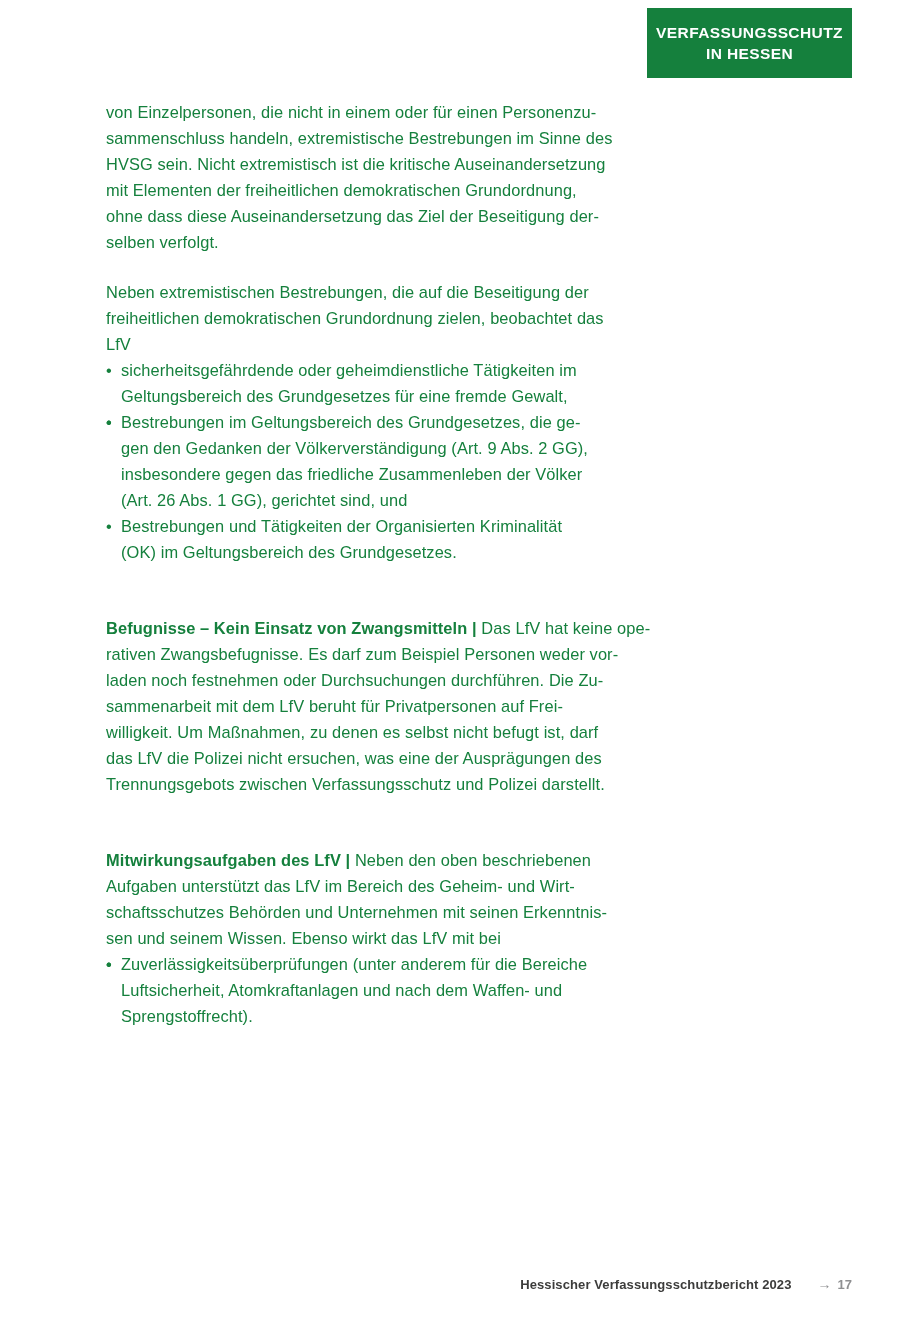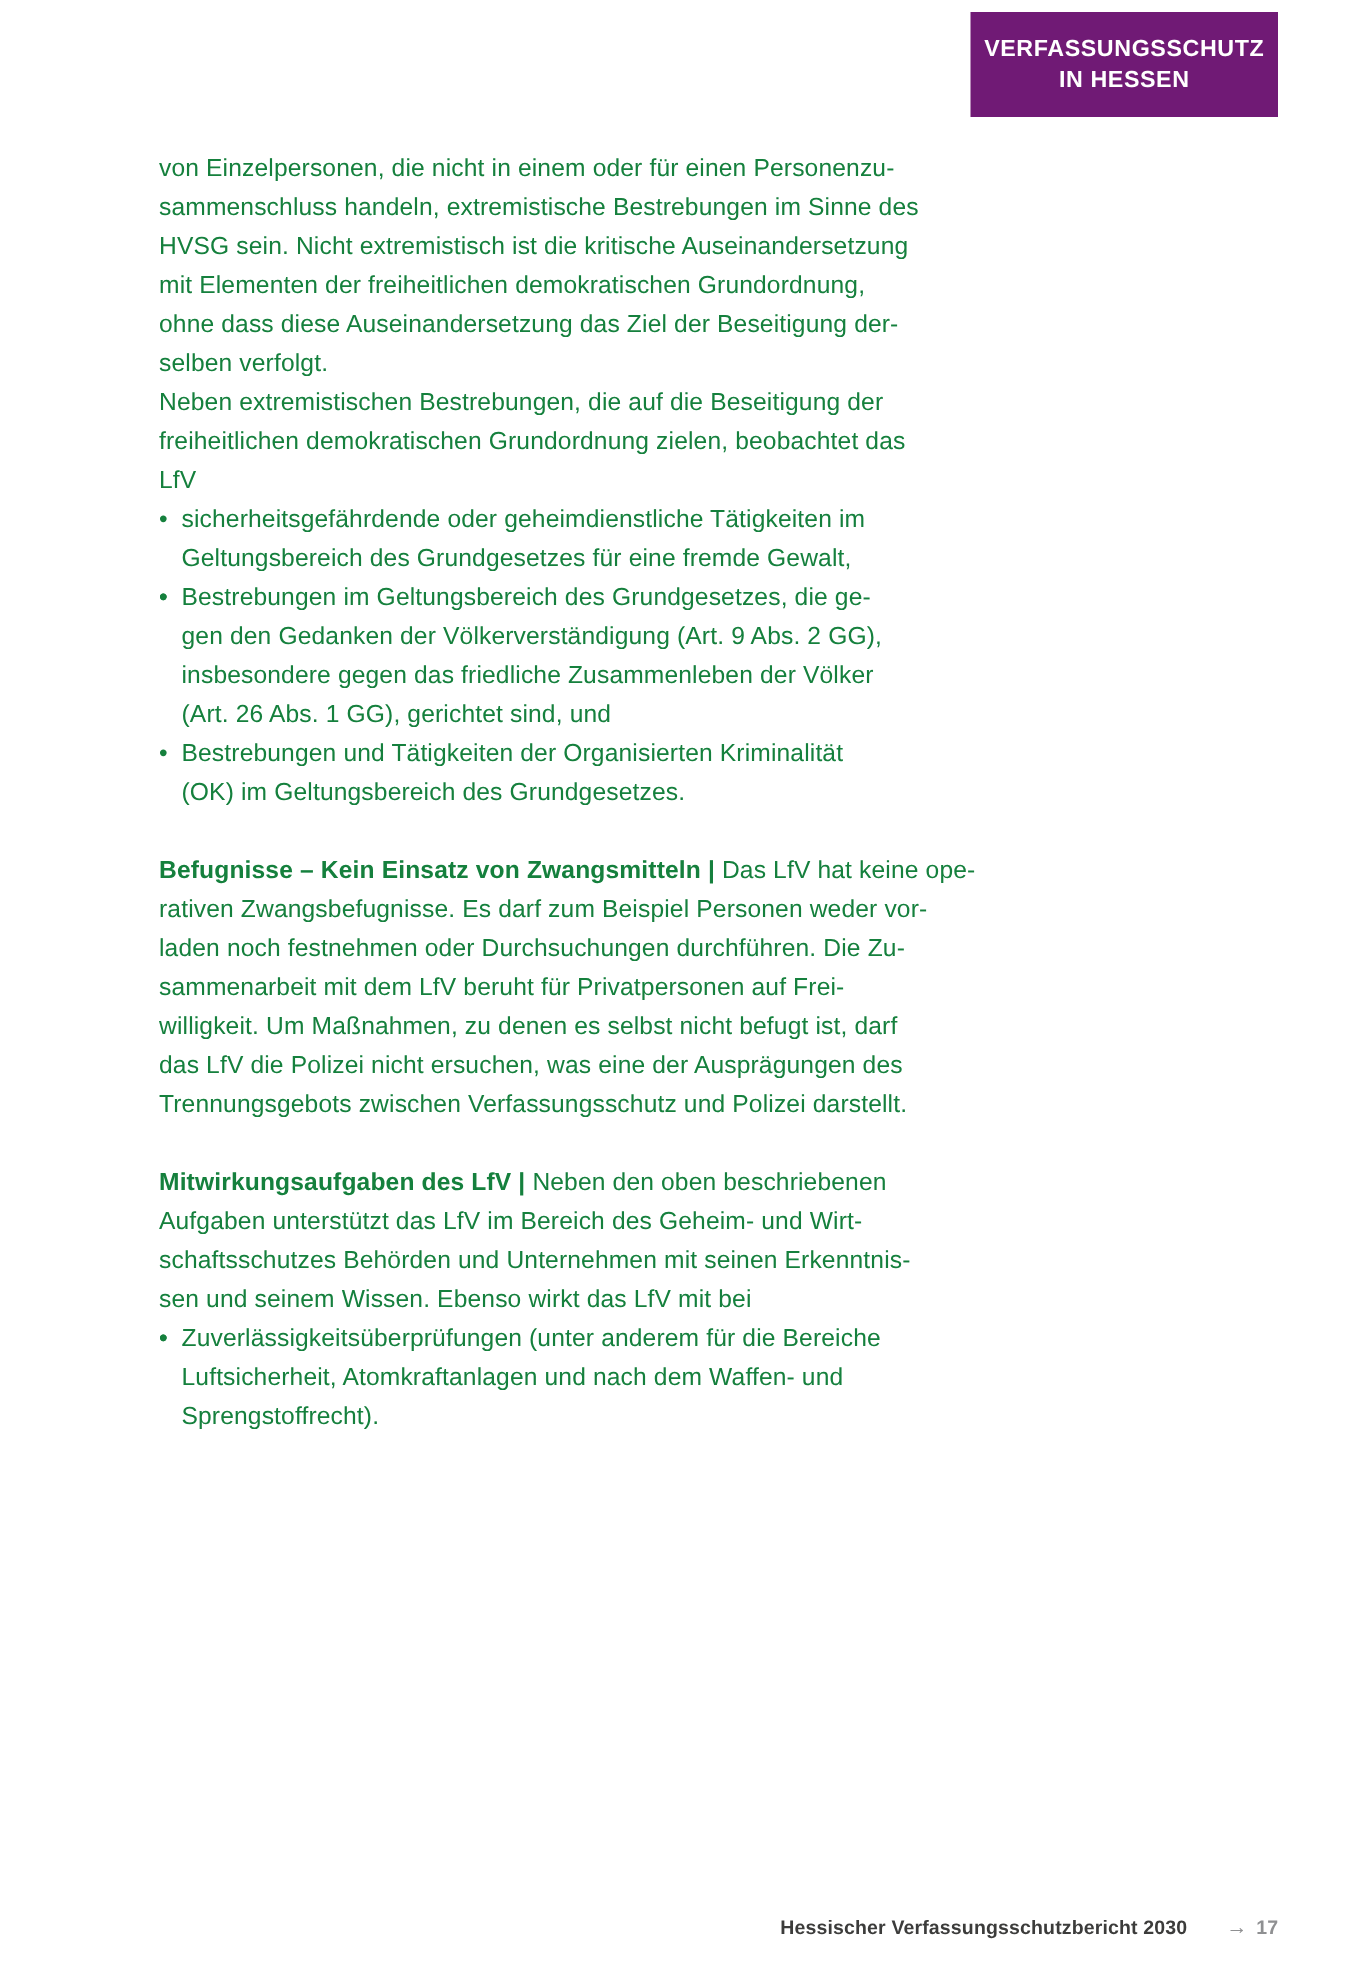--- a/index.html
+++ b/index.html
@@ -23,7 +23,7 @@
     right: 48px;
     width: 205px;
     height: 70px;
-    background: #701a75;
+    background: #15803d;
     color: #ffffff;
     display: flex;
     flex-direction: column;

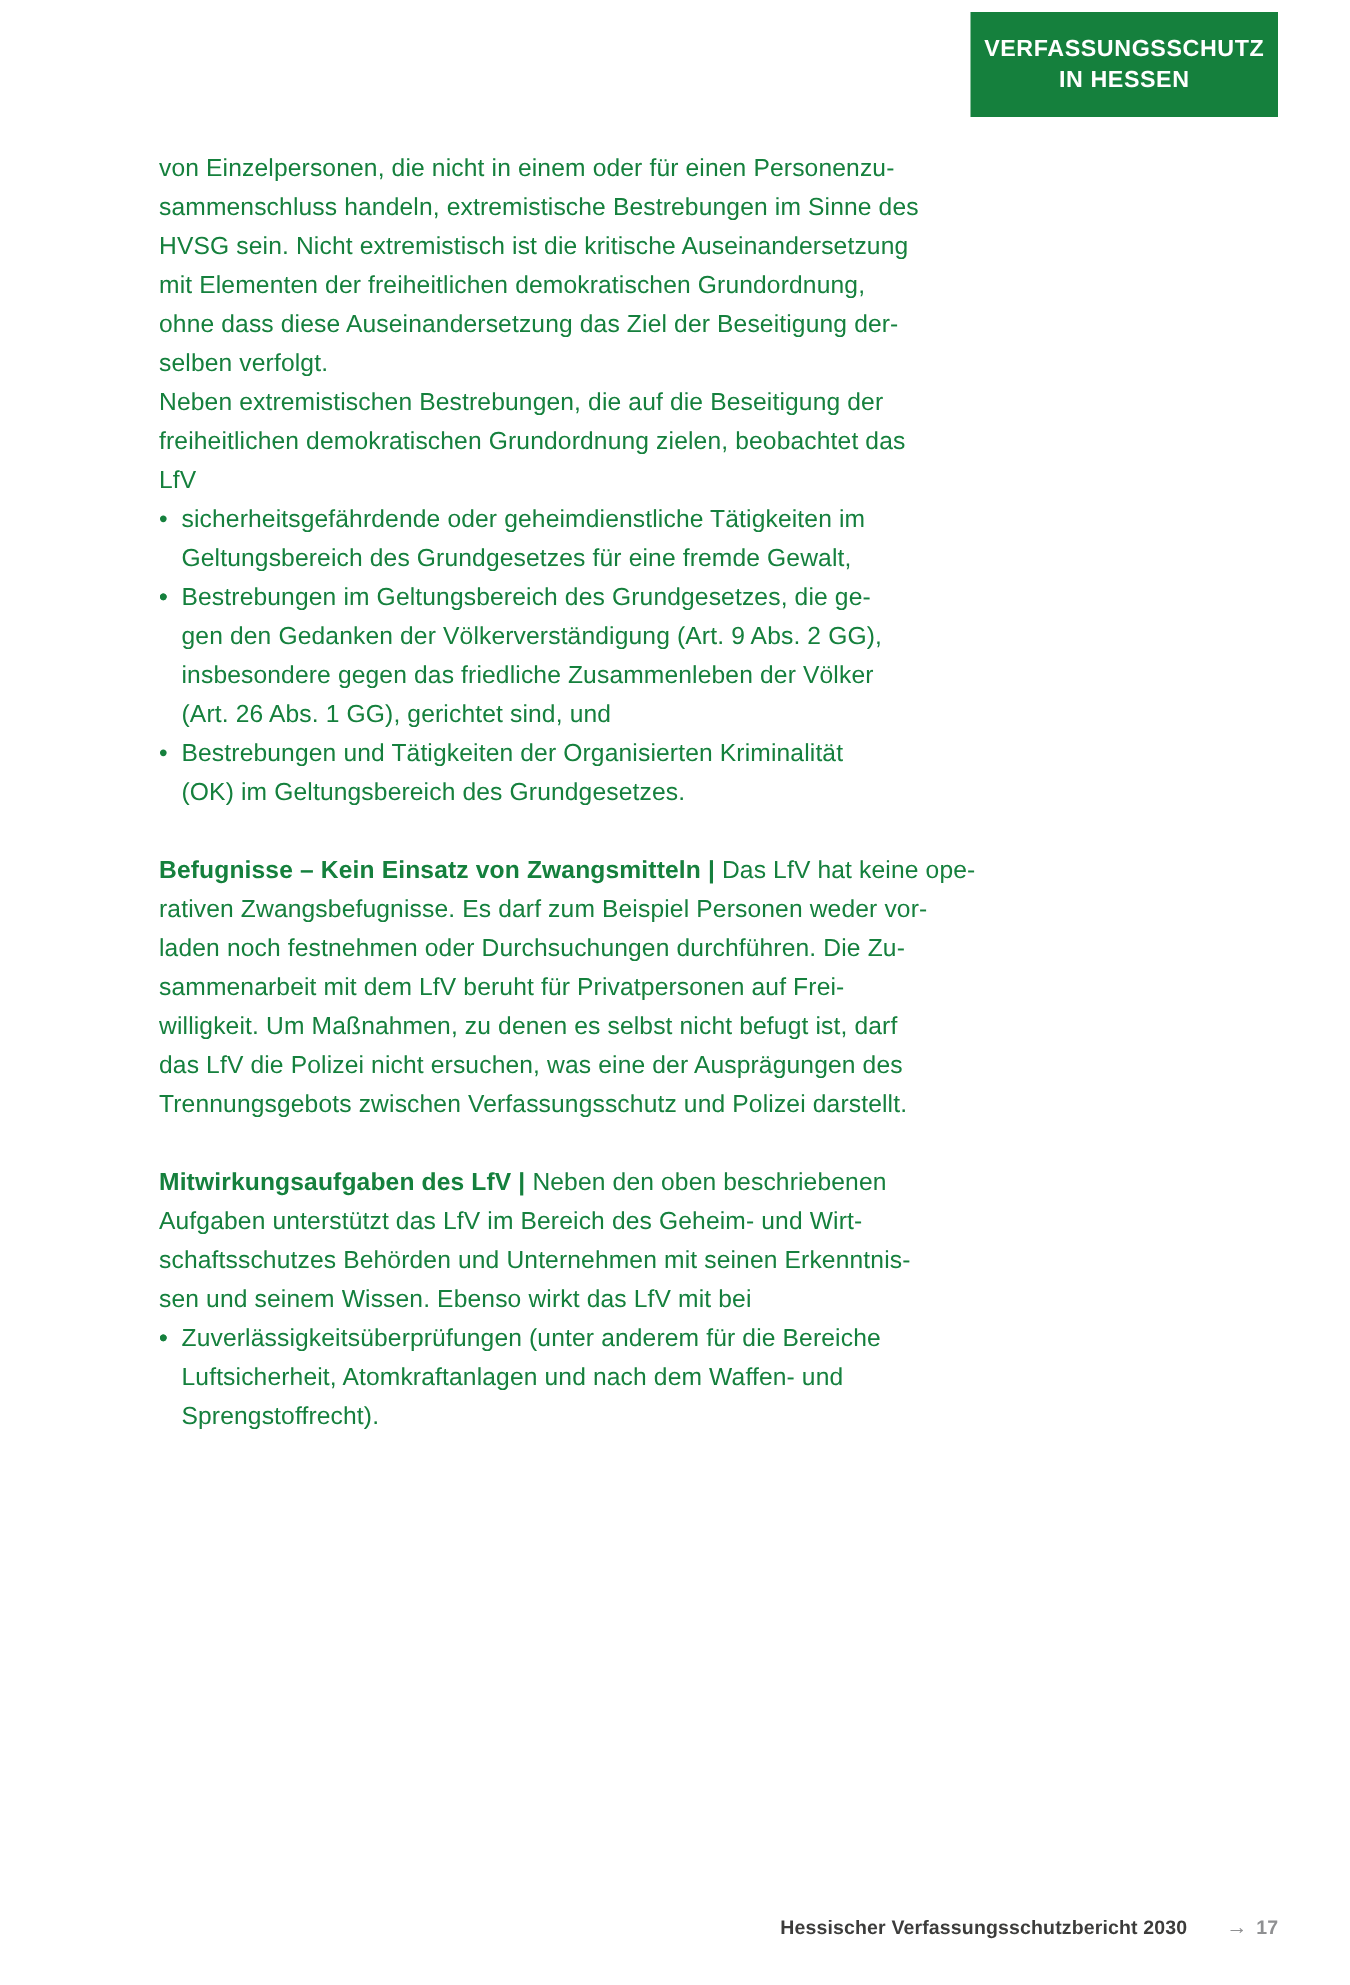--- a/index.html
+++ b/index.html
@@ -52,6 +52,7 @@
     white-space: pre-line;
   }
   .gap {
+    margin-top: 24px;
   }
   .lead {
     font-weight: bold;

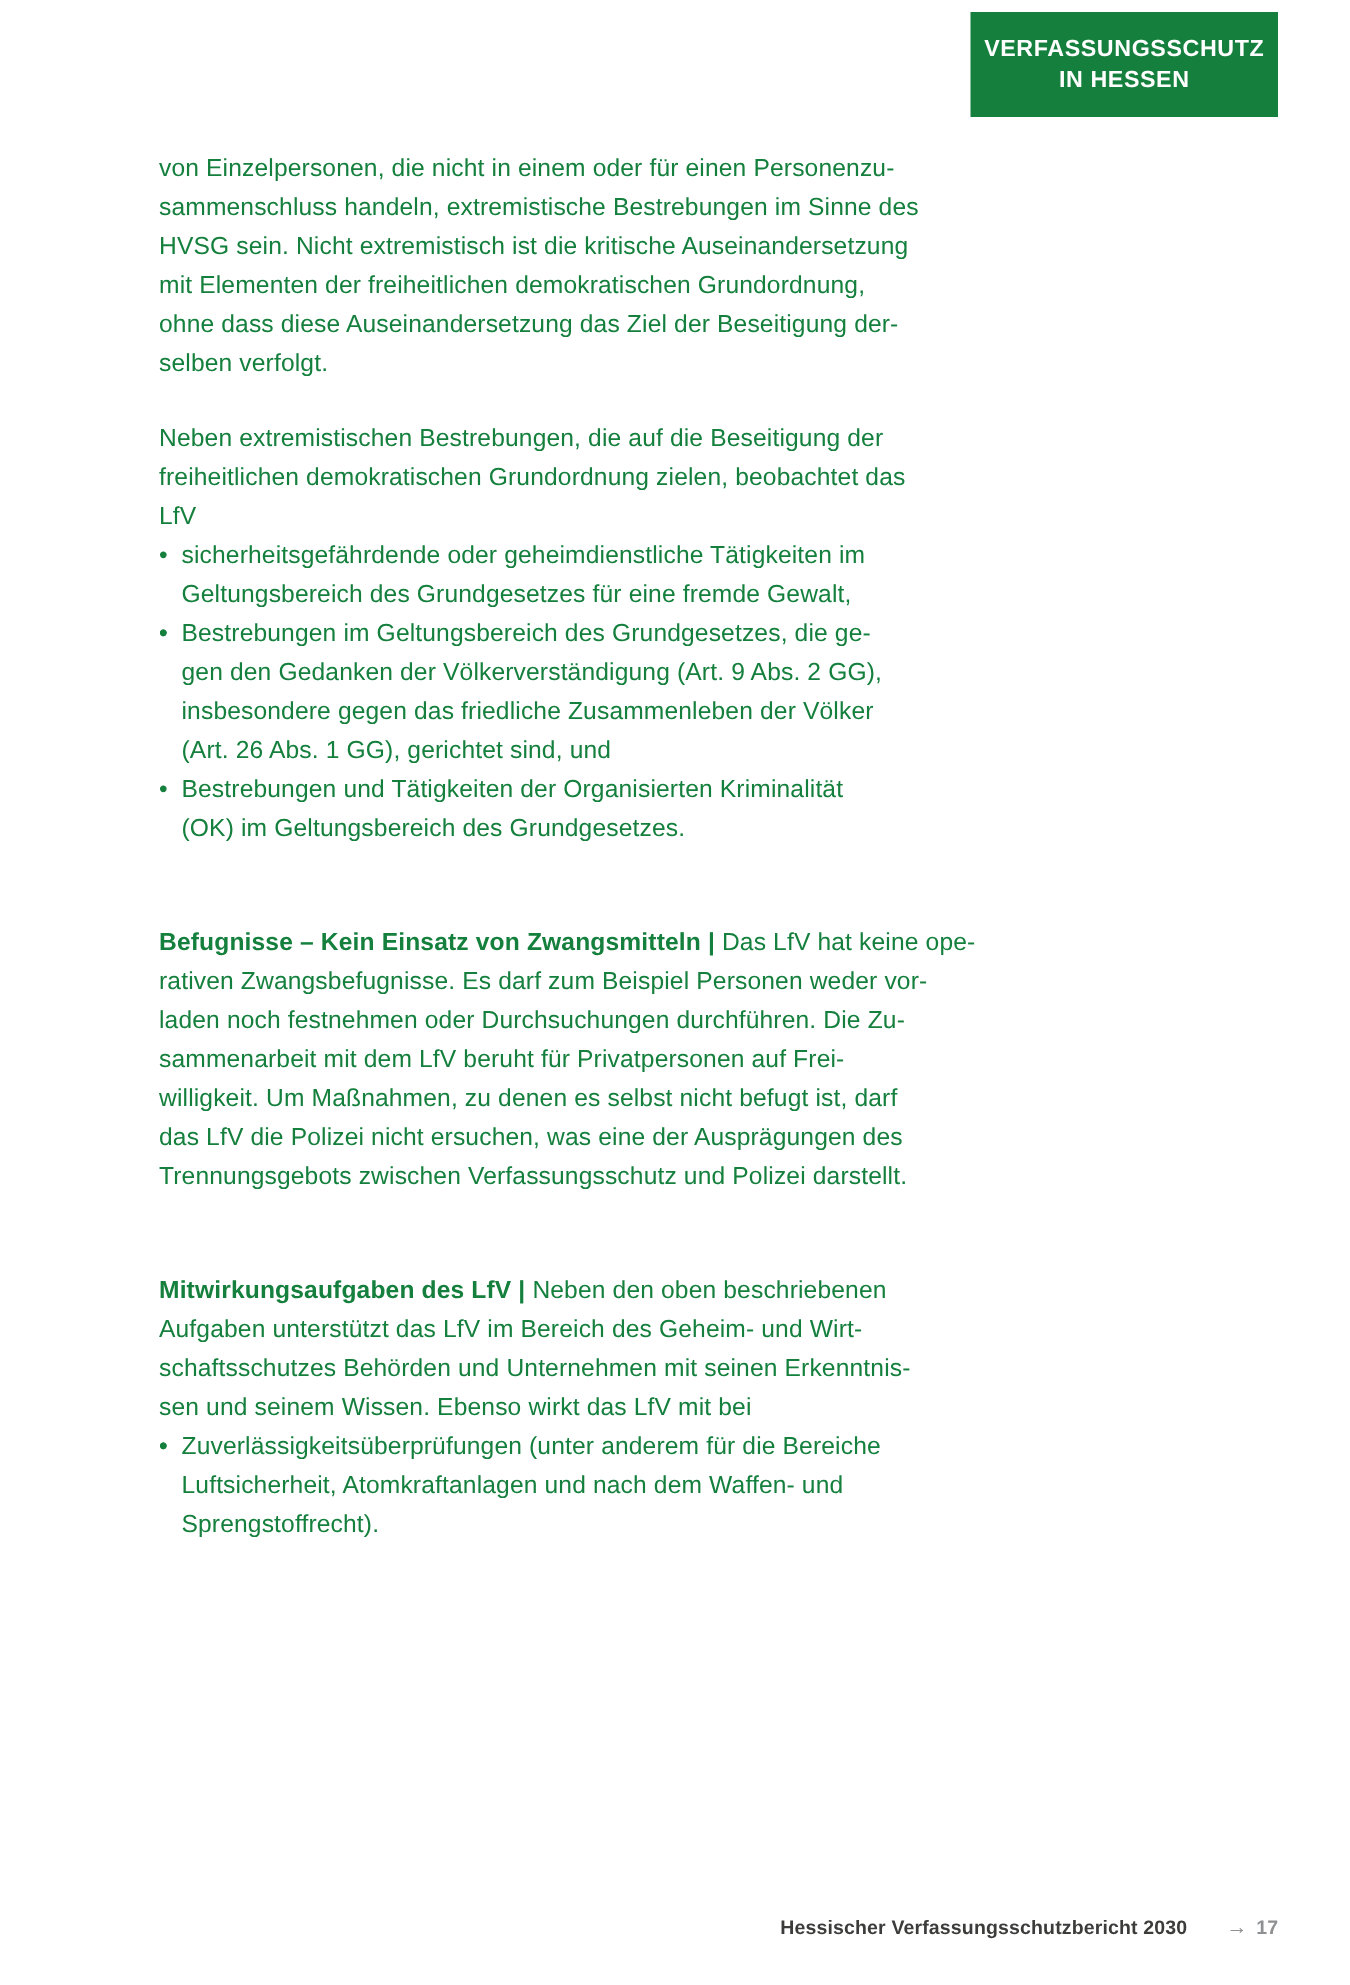--- a/index.html
+++ b/index.html
@@ -184,7 +184,7 @@
   </div>
 
   <div class="footer">
-    <span class="footer-title">Hessischer Verfassungsschutzbericht 2030</span>
+    <span class="footer-title">Hessischer Verfassungsschutzbericht 2023</span>
     <span class="footer-page">
       <span class="footer-arrow">→</span>
       <span class="footer-number">17</span>

